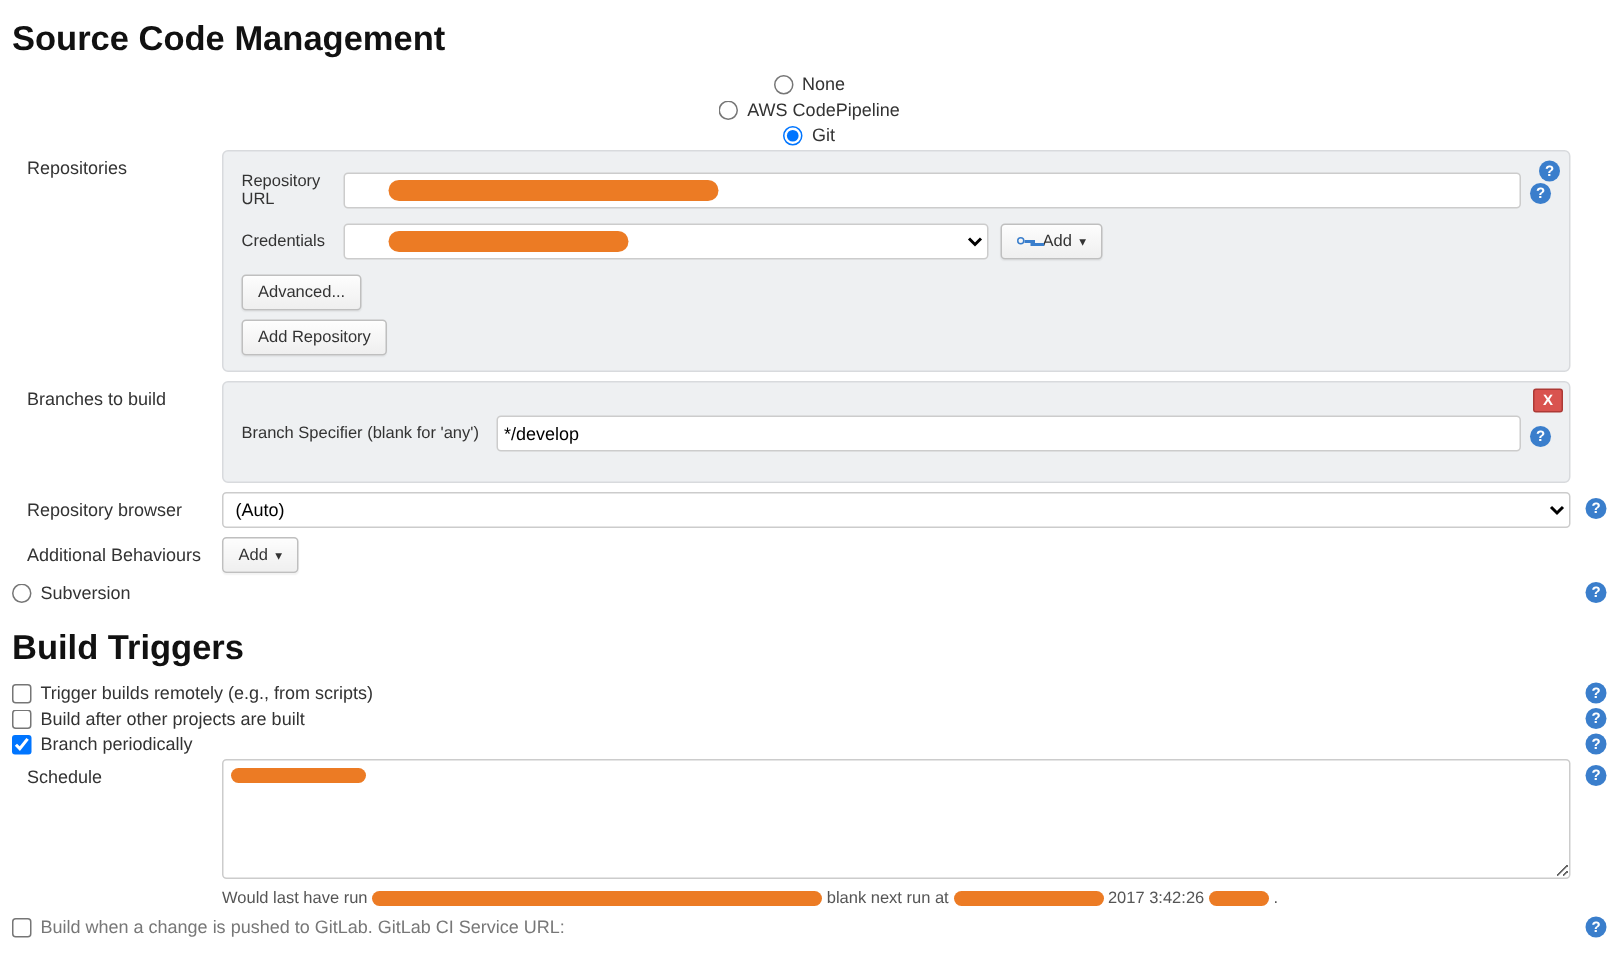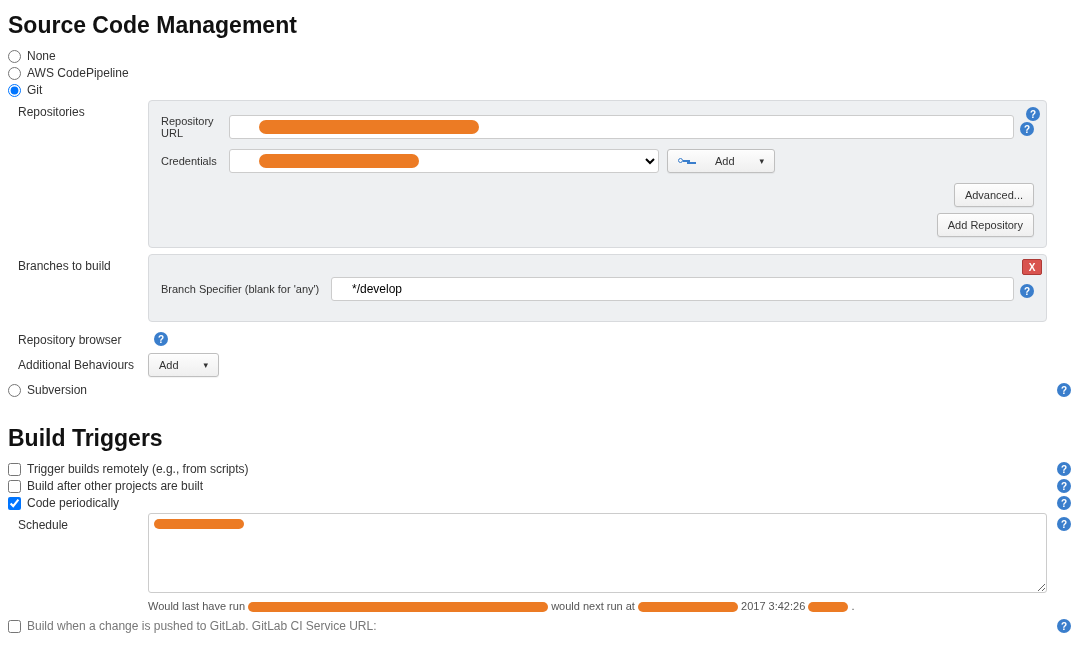--- a/index.html
+++ b/index.html
@@ -18,7 +18,7 @@
     margin: 6px 0 10px 0;
     color: #111;
   }
-  .radio-row { margin: 3px 0; display: flex; align-items: center; }
+  .radio-row { margin: 3px 0; display: flex; align-items: center; justify-content: center; }
   .radio-row input { margin: 0 6px 0 0; }
   .radio-row label { color: #333; }
   .config-block { margin-left: 10px; margin-top: 2px; }

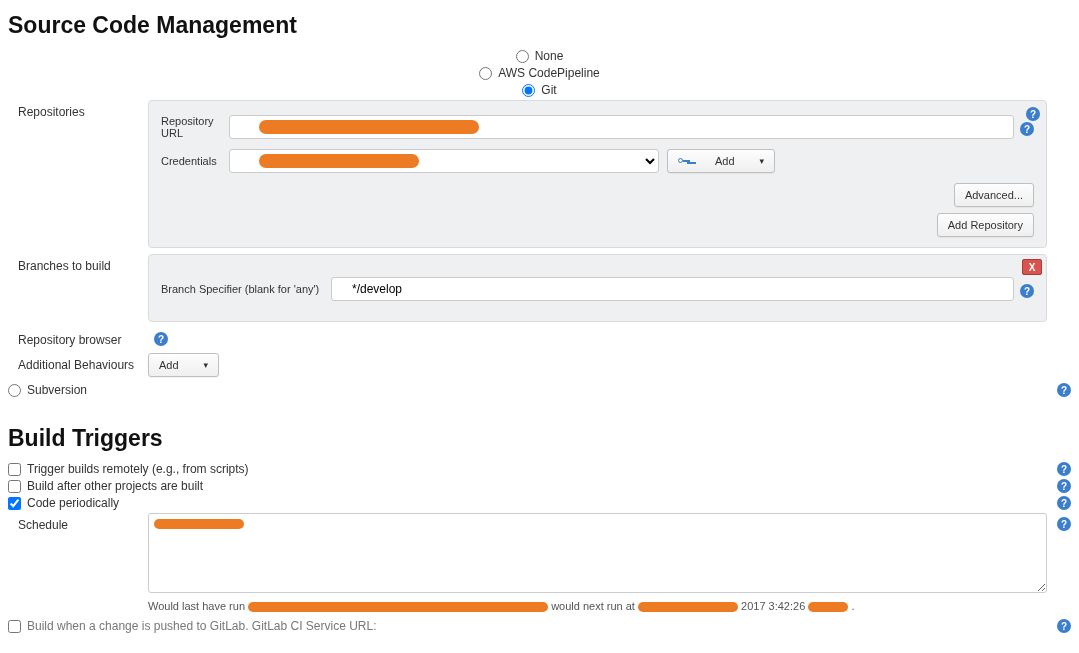--- a/index.html
+++ b/index.html
@@ -62,7 +62,6 @@
     color: #333;
     cursor: pointer;
     box-shadow: 0 1px 0 rgba(255,255,255,.6) inset, 0 1px 1px rgba(0,0,0,.05);
-    gap: 20px;
   }
   .btn .caret { margin-left: 5px; font-size: 9px; }
   .btn-row-right { display: flex; justify-content: flex-end; margin-top: 6px; gap: 6px; }

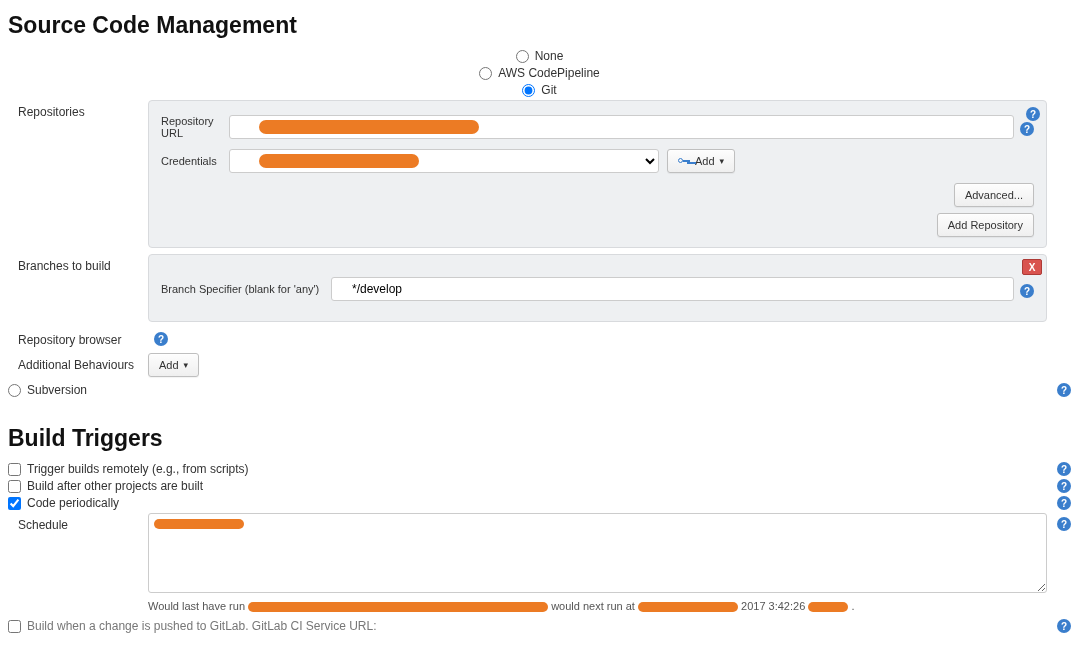--- a/index.html
+++ b/index.html
@@ -64,7 +64,7 @@
     box-shadow: 0 1px 0 rgba(255,255,255,.6) inset, 0 1px 1px rgba(0,0,0,.05);
   }
   .btn .caret { margin-left: 5px; font-size: 9px; }
-  .btn-row-right { display: flex; justify-content: flex-end; margin-top: 6px; gap: 6px; }
+  .btn-row-right { display: flex; margin-top: 6px; gap: 6px; }
   .help-icon {
     width: 14px; height: 14px; border-radius: 50%;
     background: #3a7ecc;

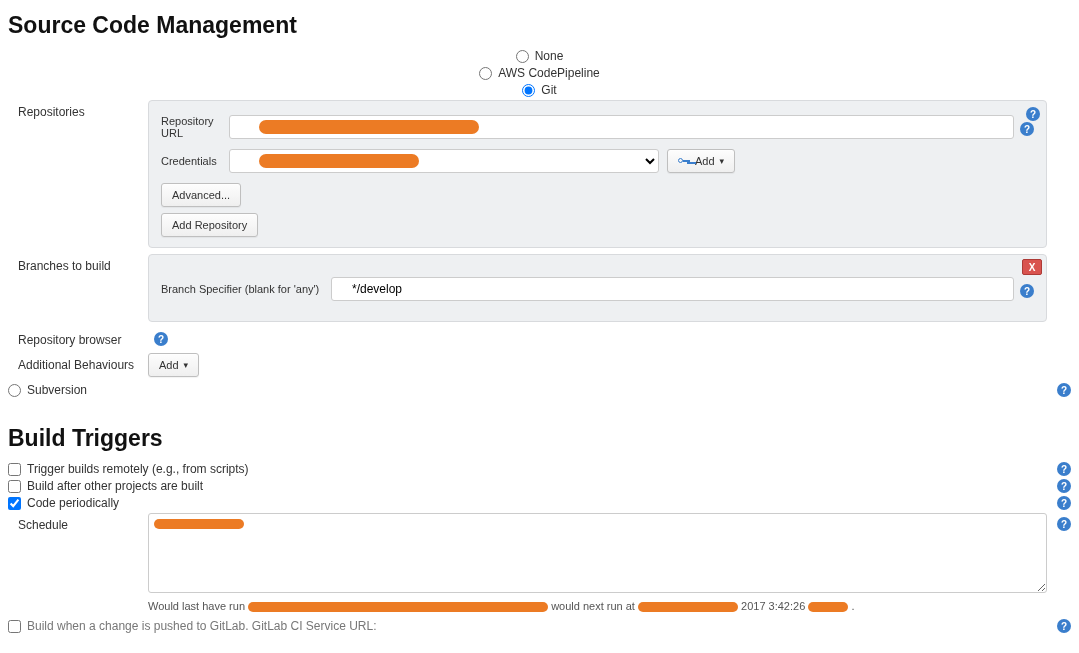--- a/index.html
+++ b/index.html
@@ -44,7 +44,7 @@
     height: 24px;
     border: 1px solid #ccc;
     border-radius: 3px;
-    padding: 2px 20px;
+    padding: 2px 4px;
     font-size: 12px;
     background: #fff;
   }

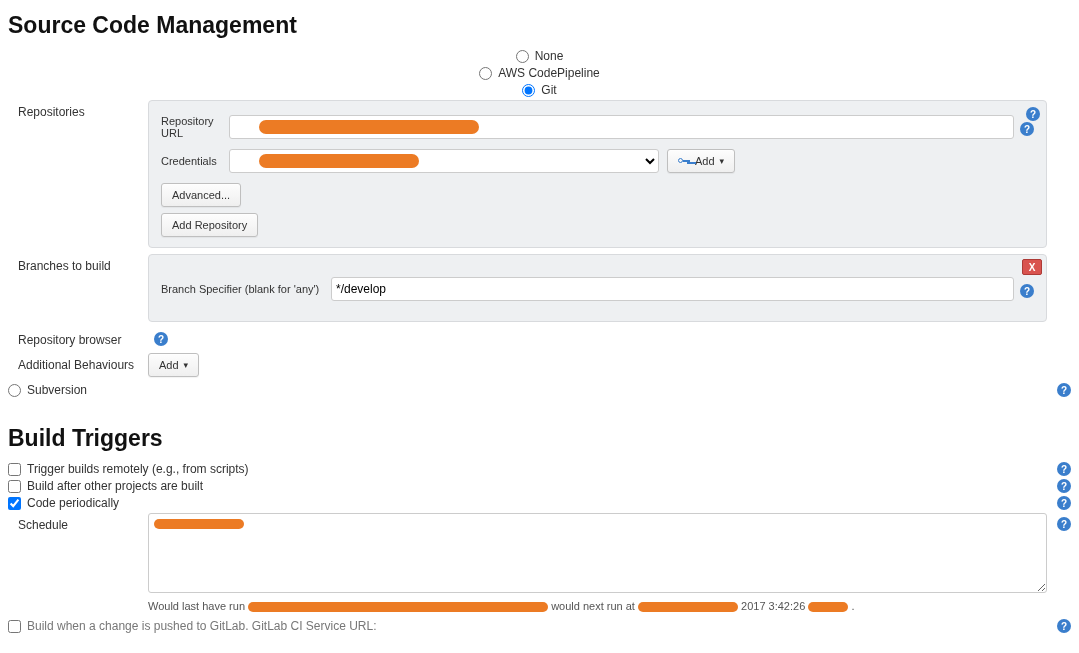--- a/index.html
+++ b/index.html
@@ -188,6 +188,11 @@
 
   <div class="row-flex repo-browser-row">
     <div class="side-label">Repository browser</div>
+    <div class="block-content" style="display:flex;">
+      <select class="sel sel-full">
+        <option>(Auto)</option>
+      </select>
+    </div>
     <div class="help-col">
         <span class="help-icon">?</span>
       </div>

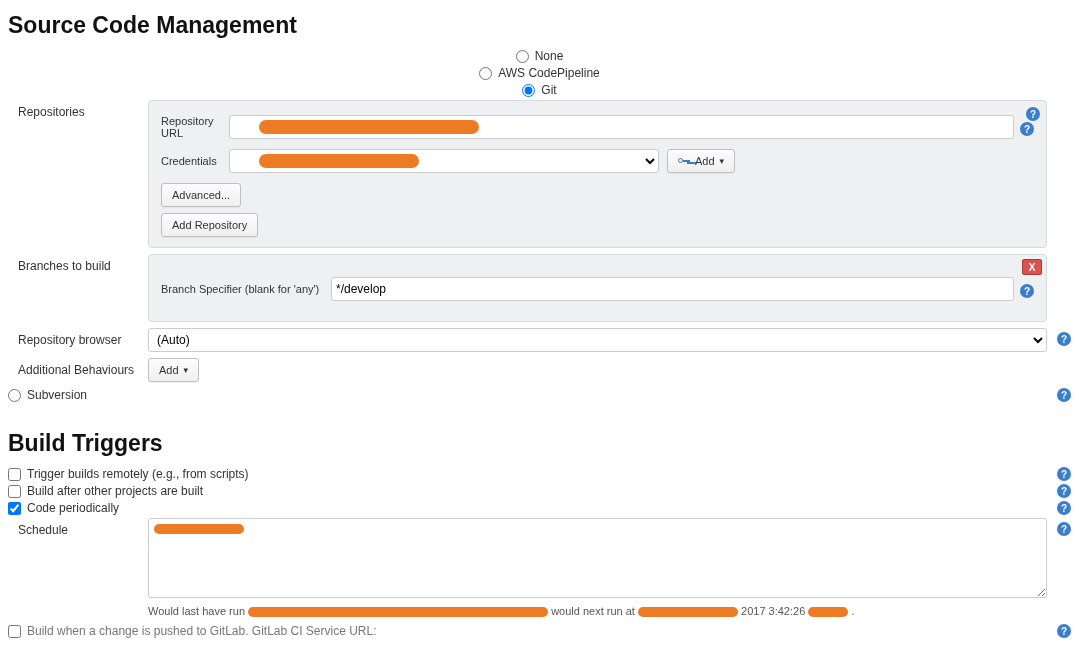--- a/index.html
+++ b/index.html
@@ -217,7 +217,7 @@
   <span class="help-icon">?</span>
 </div>
 
-<h2 class="section-header" style="margin-top:28px;">Build Triggers</h2>
+<h2 class="section-header" style="margin-top:16px;">Build Triggers</h2>
 
 <div class="trig-row">
   <input type="checkbox" style="">

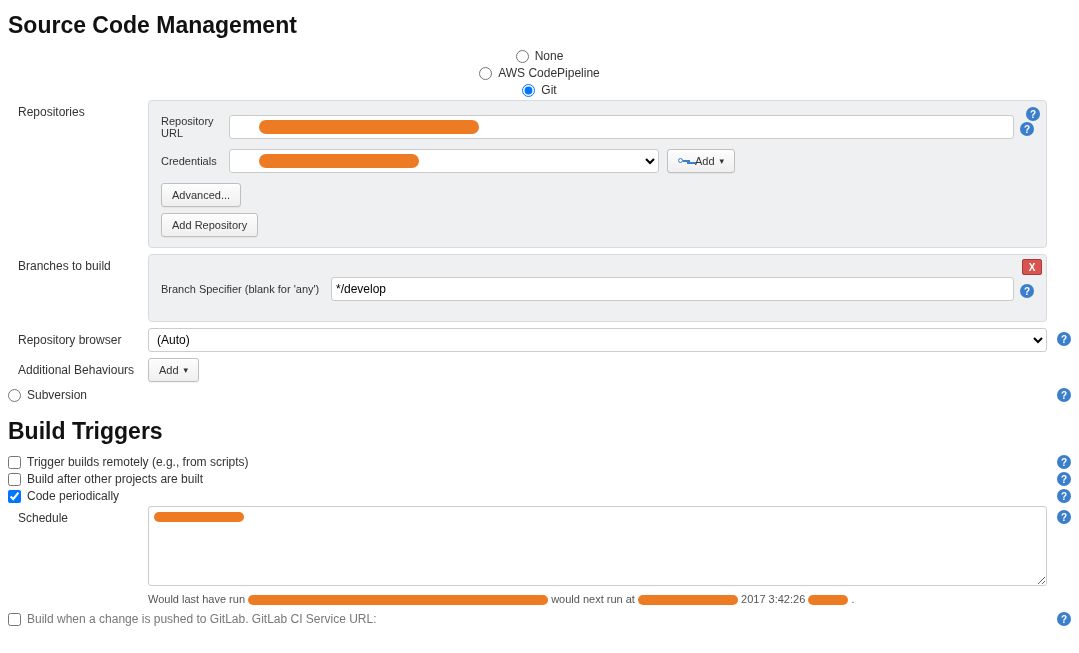--- a/index.html
+++ b/index.html
@@ -231,7 +231,7 @@
 </div>
 <div class="trig-row">
   <input type="checkbox" checked="" style="">
-  <span class="trig-label">Code periodically</span>
+  <span class="trig-label">Branch periodically</span>
   <span class="help-icon">?</span>
 </div>
 

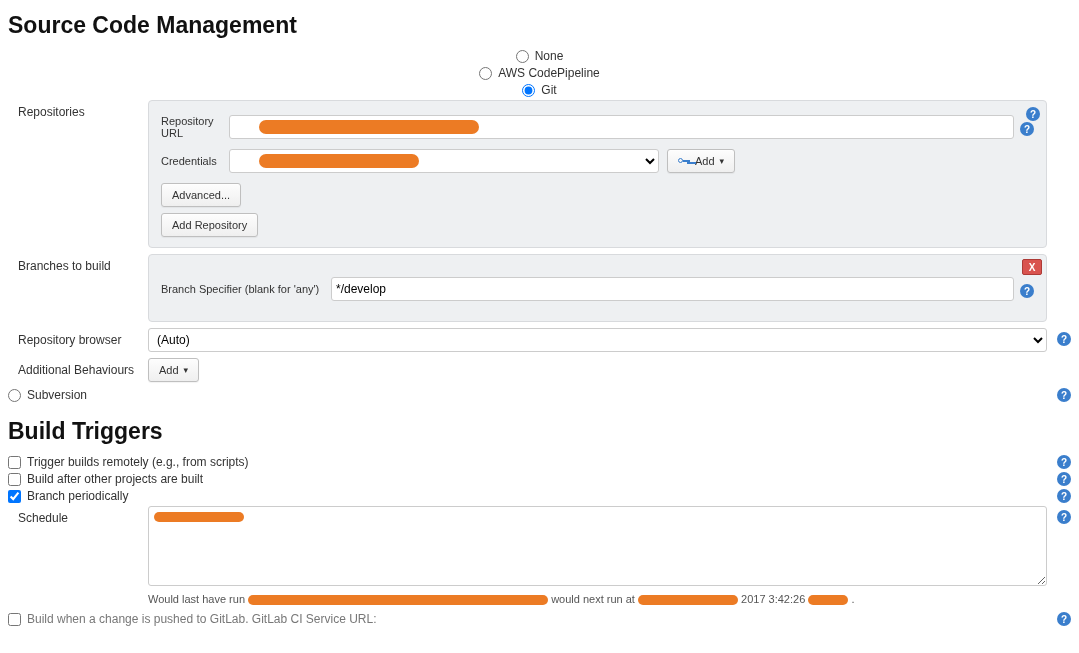--- a/index.html
+++ b/index.html
@@ -246,7 +246,7 @@
         <span style="position:relative; display:inline-block; width:300px; height:12px; vertical-align:middle;">
           <span class="redact sm" style="left:0; top:1px; width:300px;"></span>
         </span>
-        <span> would next run at </span>
+        <span> blank next run at </span>
         <span style="position:relative; display:inline-block; width:100px; height:12px; vertical-align:middle;">
           <span class="redact sm" style="left:0; top:1px; width:100px;"></span>
         </span>

